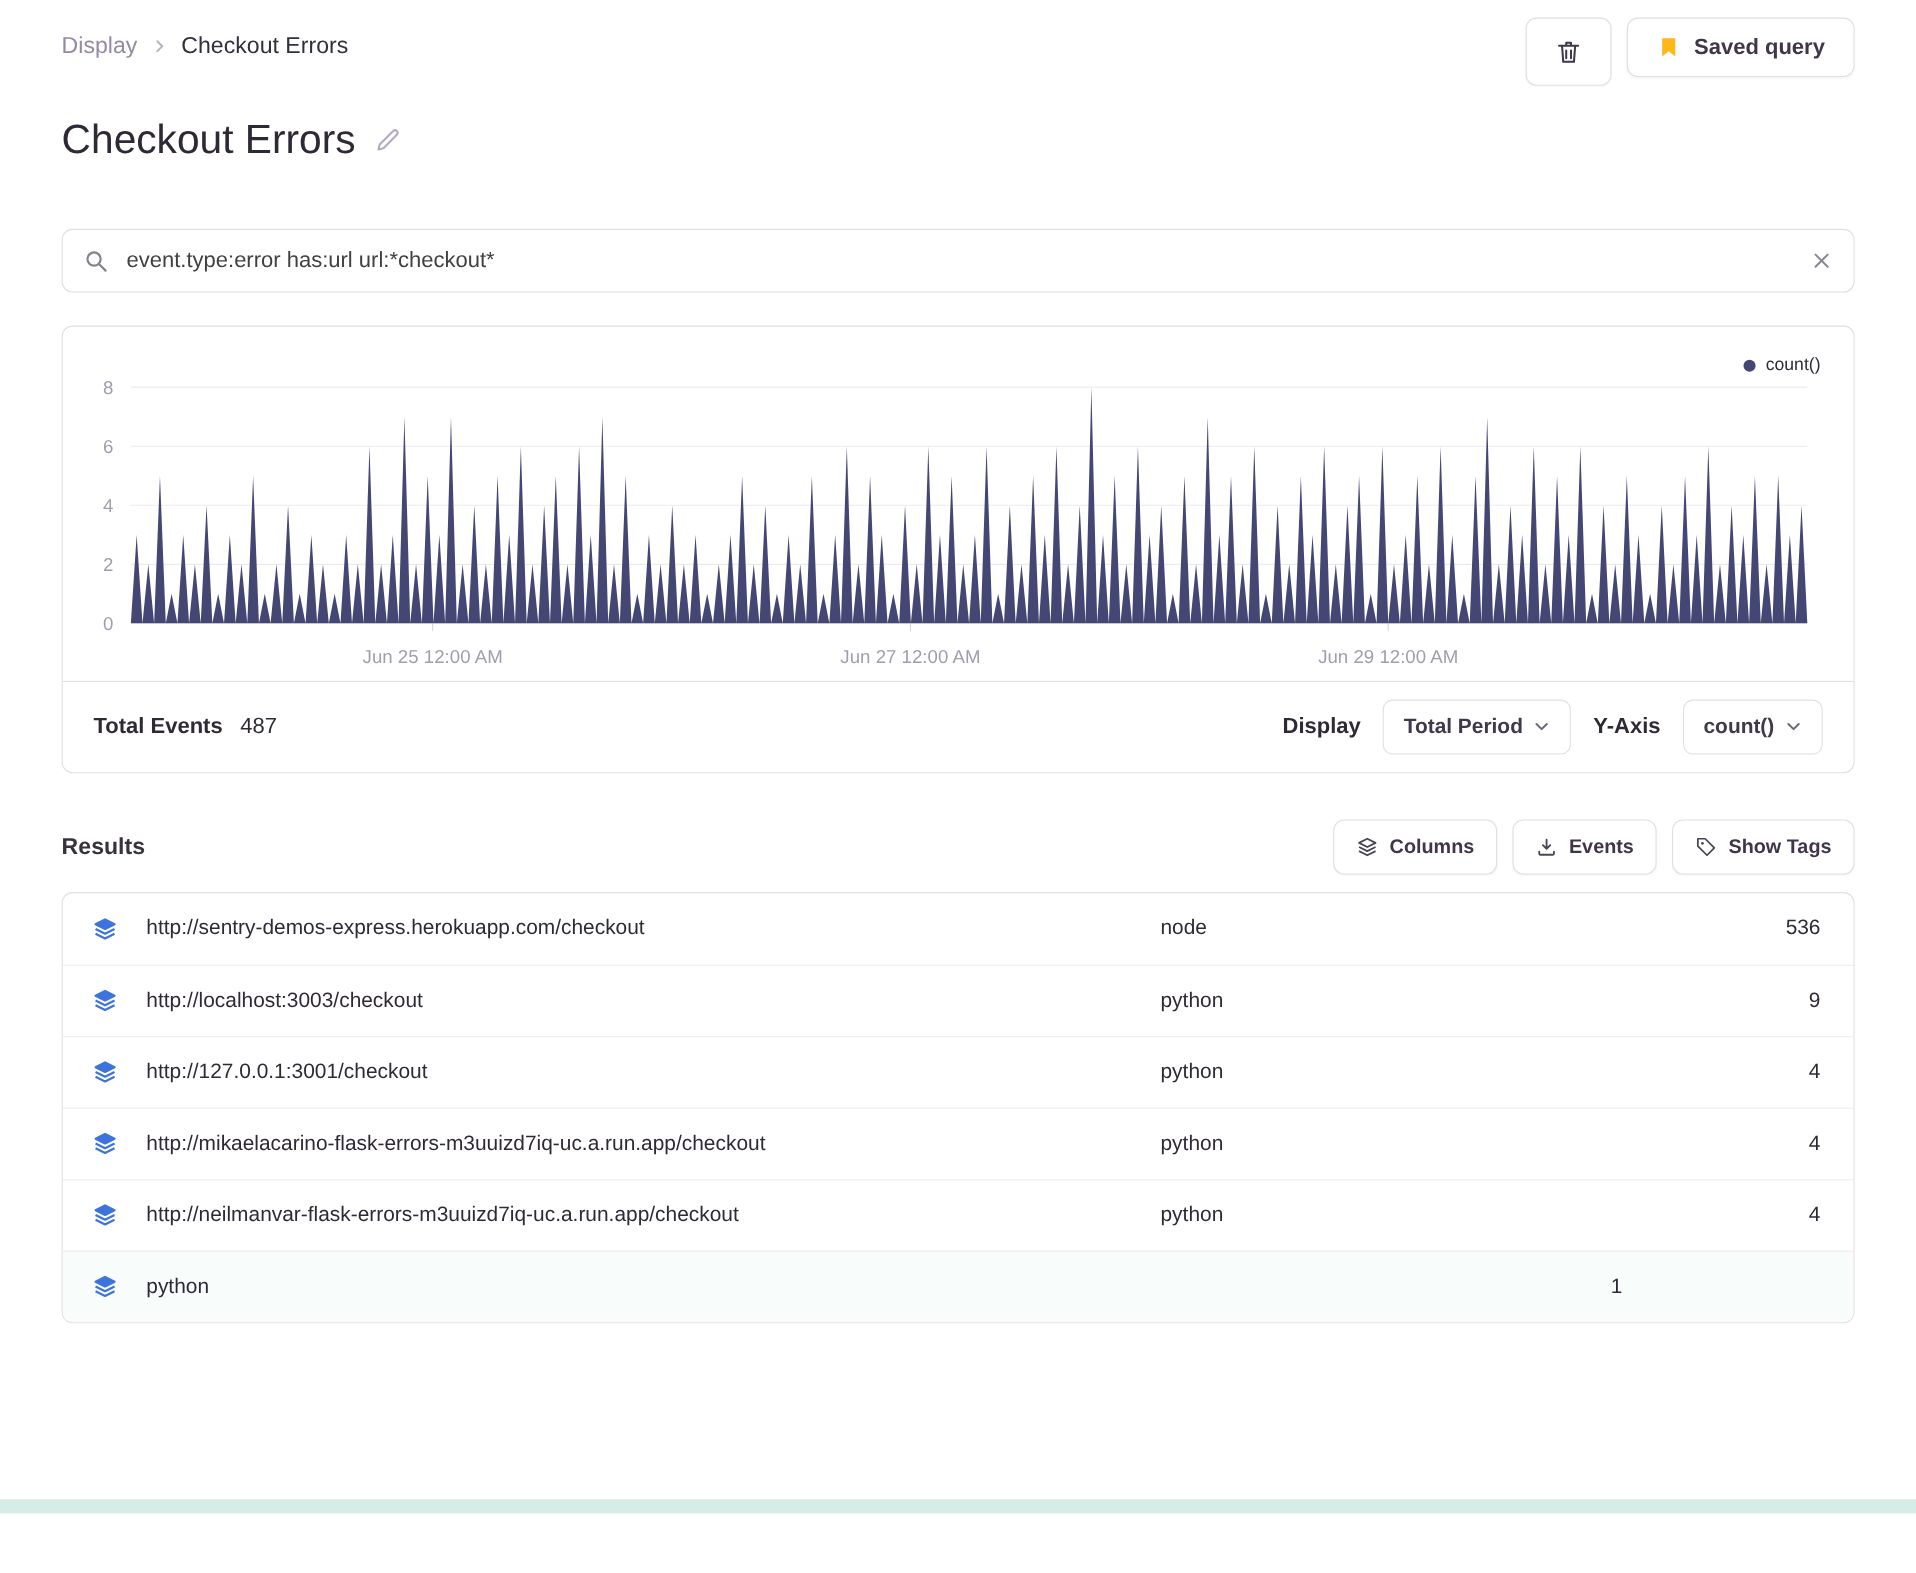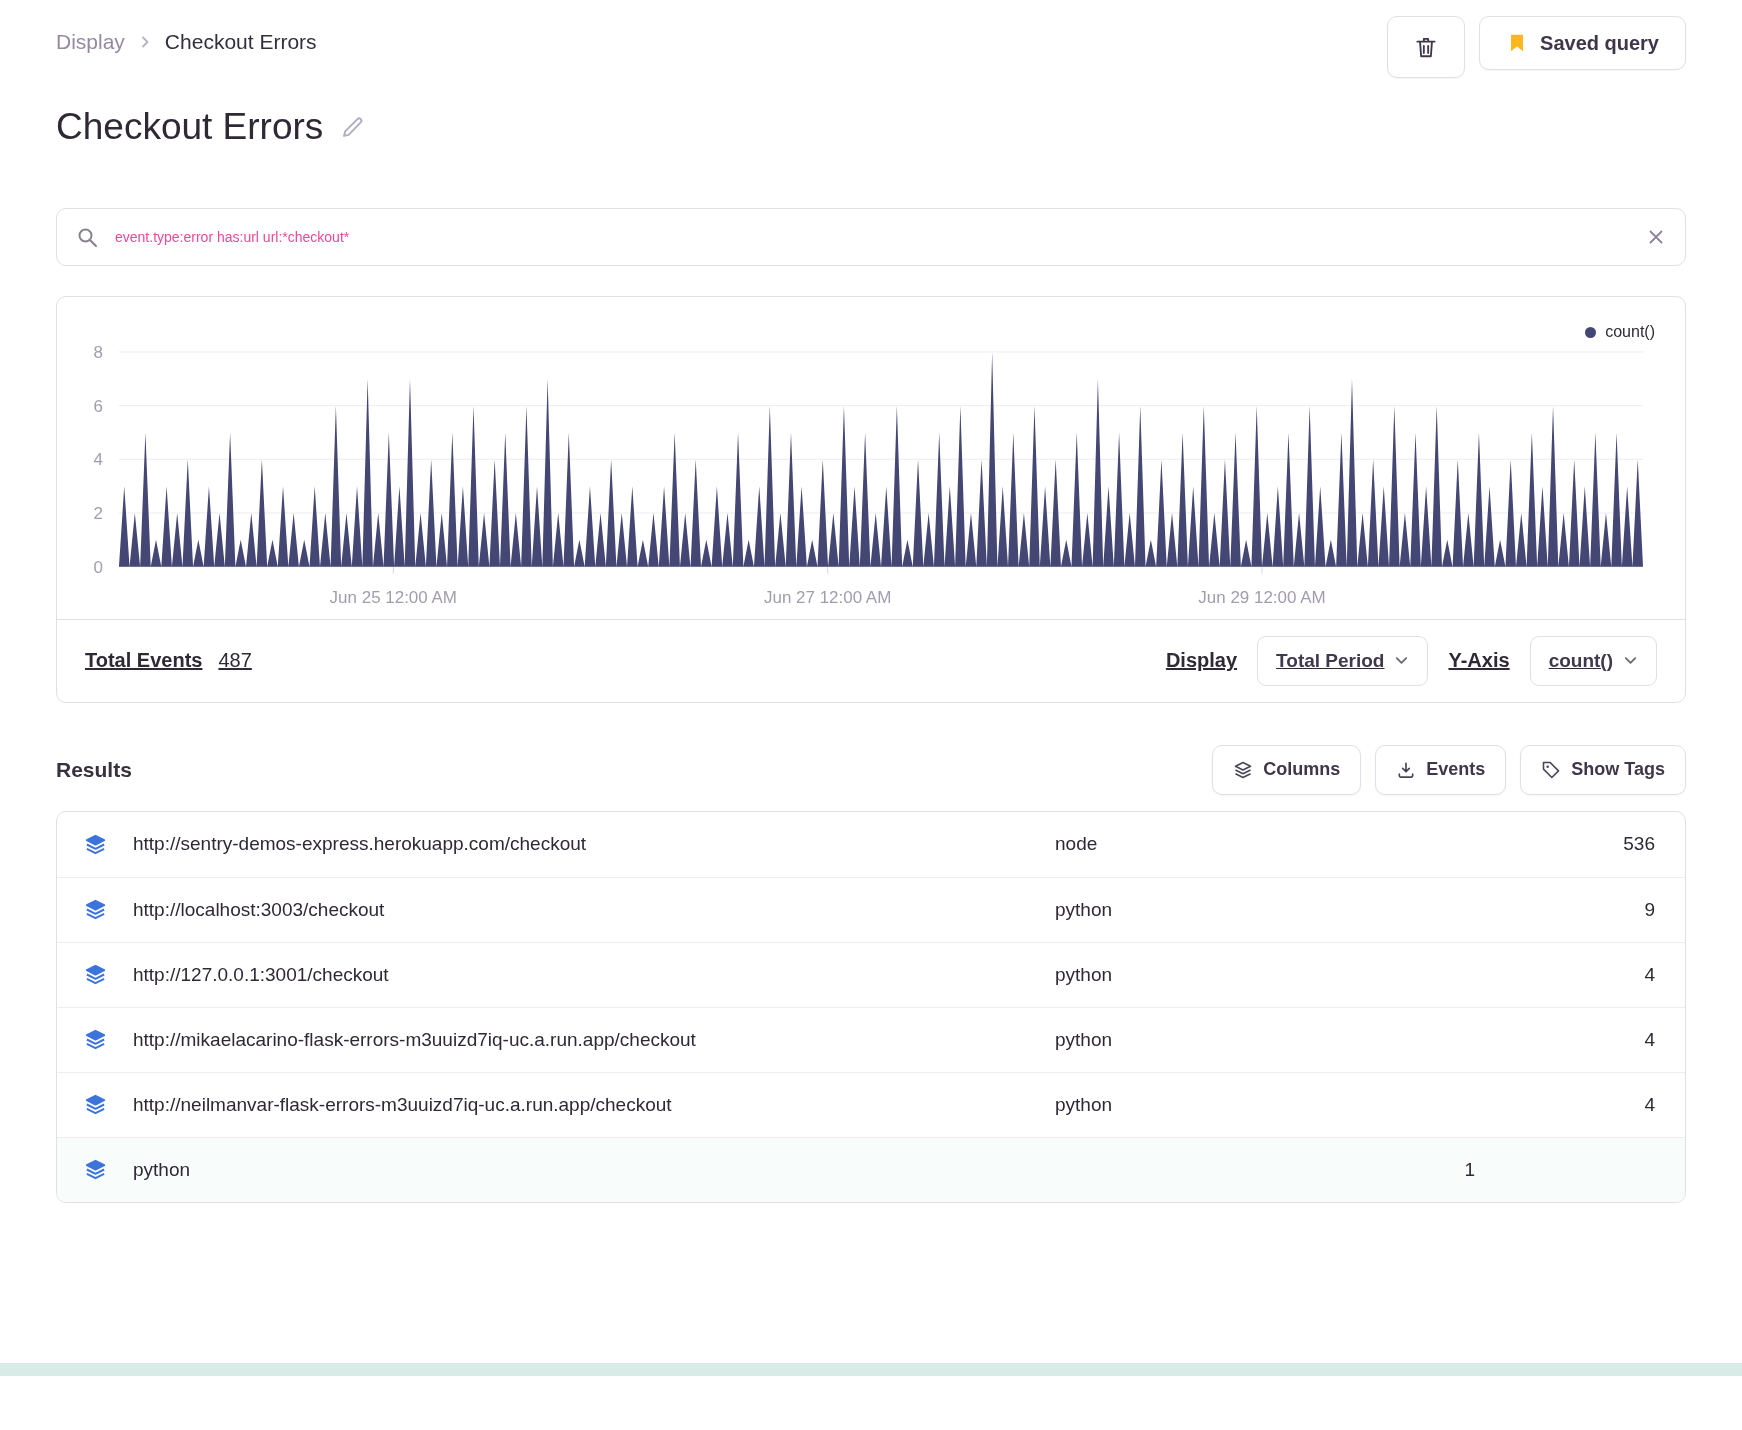--- a/index.html
+++ b/index.html
@@ -48,7 +48,7 @@
   .search-bar .search-icon { color: #87808f; }
   .search-input {
     flex: 1; border: none; outline: none; font-family: inherit;
-    font-size: 14px; color: #ec4899; background: transparent;
+    font-size: 20px; color: #404040; background: transparent;
   }
   .clear-icon { color: #8c8498; cursor: pointer; }
 

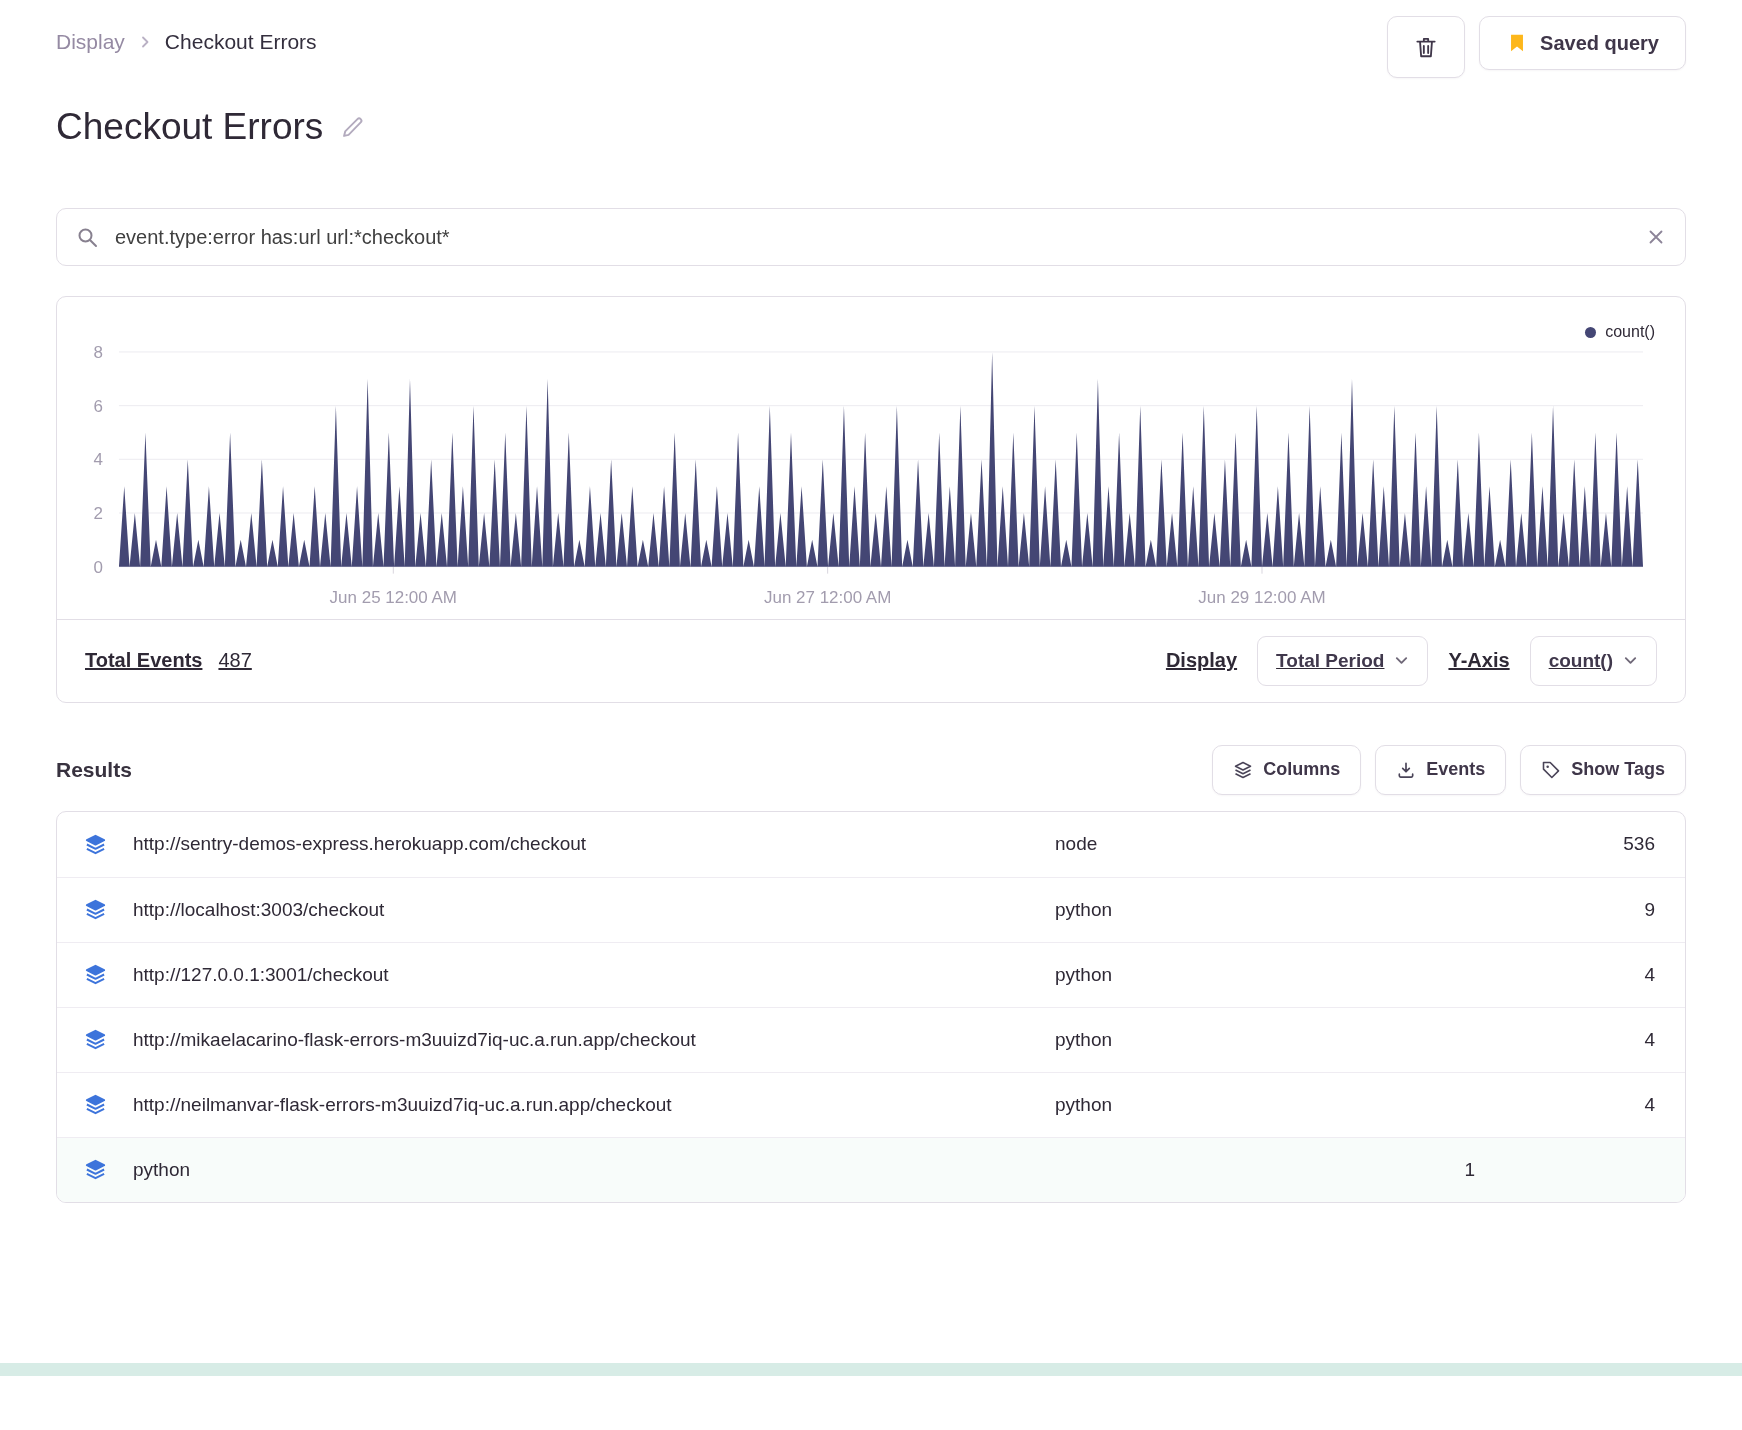--- a/index.html
+++ b/index.html
@@ -68,7 +68,6 @@
     border-top: 1px solid #e2dee6;
     display: flex; justify-content: space-between; align-items: center;
     padding: 16px 28px;
-    text-decoration: underline;
   }
   .total-events { display: flex; align-items: baseline; gap: 16px; font-size: 20px; }
   .total-events .lbl { font-weight: 700; color: #2f2936; }

